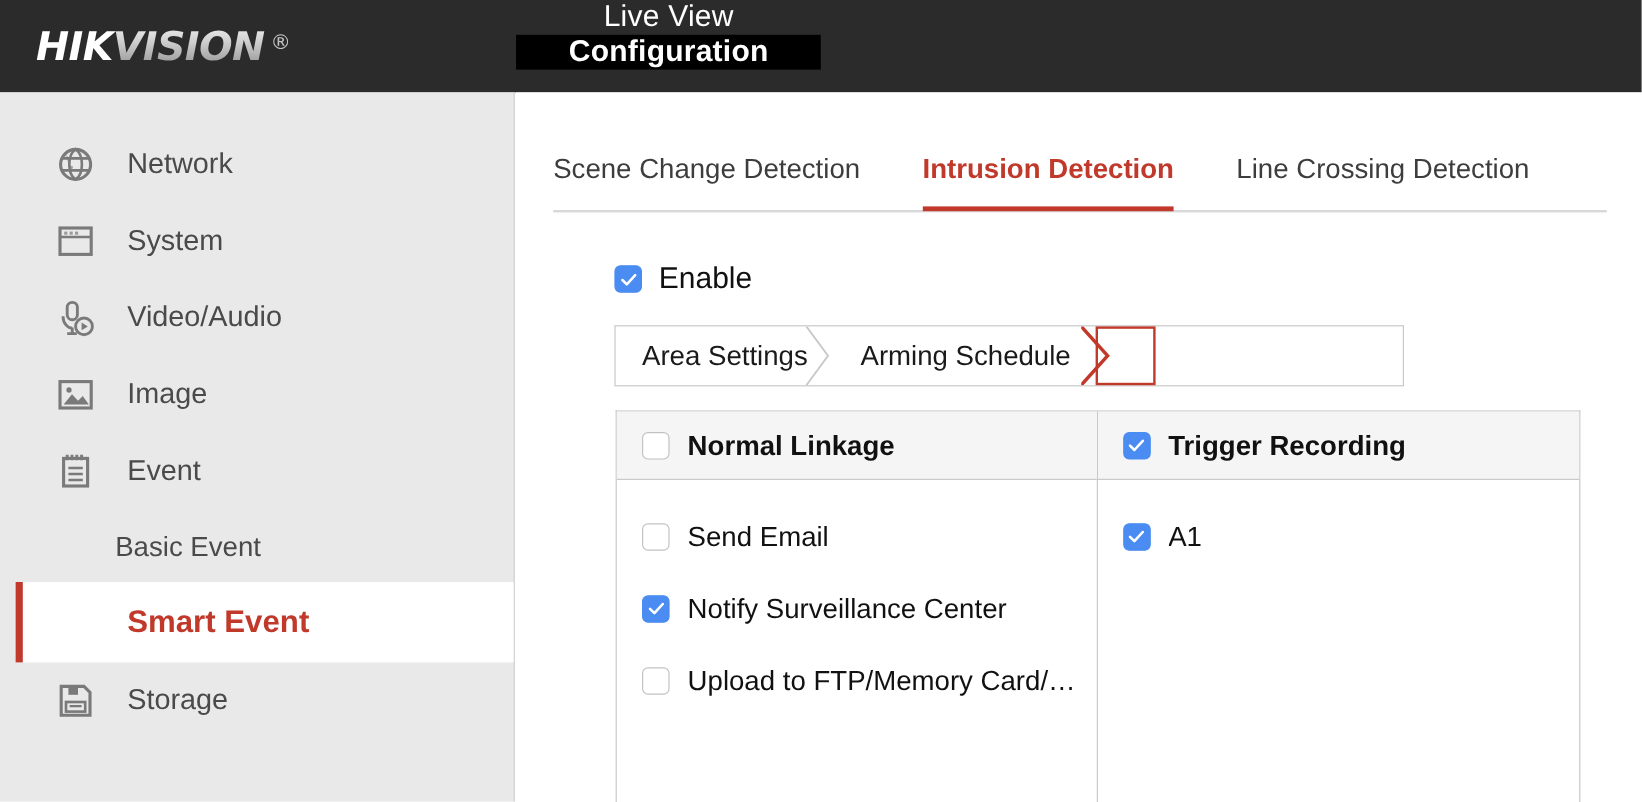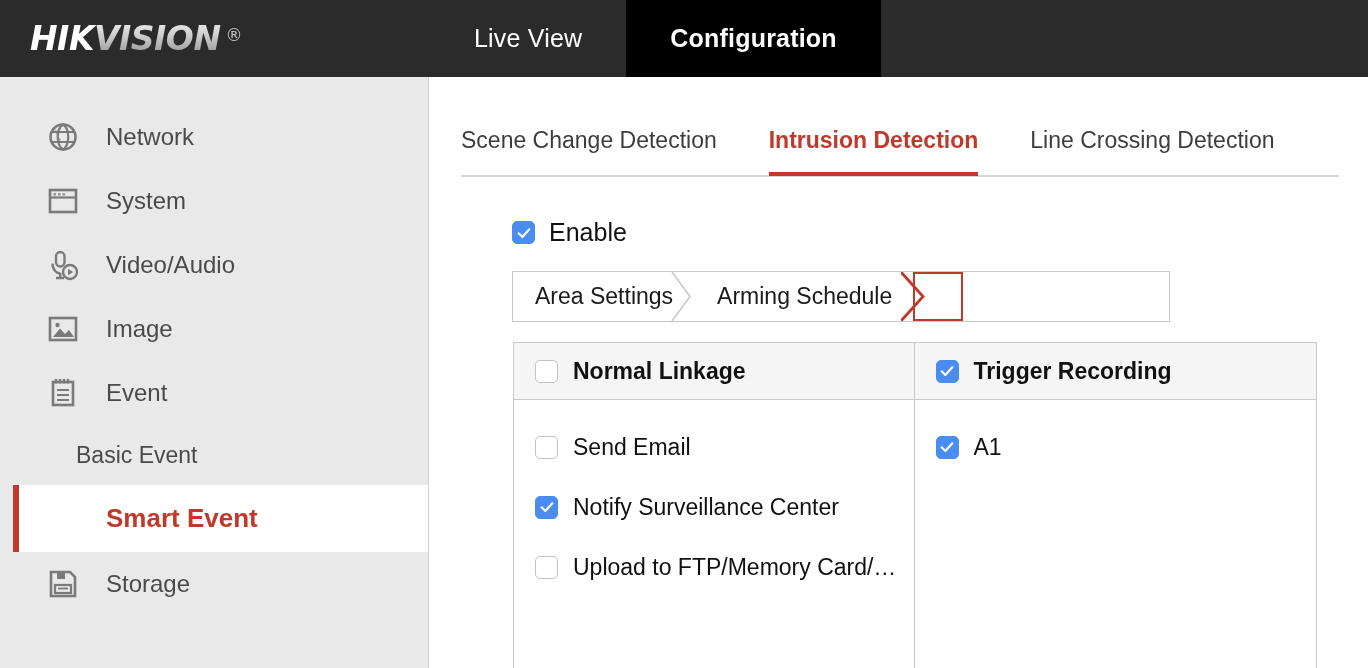--- a/index.html
+++ b/index.html
@@ -56,7 +56,7 @@
     top: -9px;
   }
 
-  .topnav { display: flex; align-items: stretch; }
+  .topnav { display: flex; align-items: stretch; flex-direction: column; }
   .topnav-item {
     display: flex;
     align-items: center;

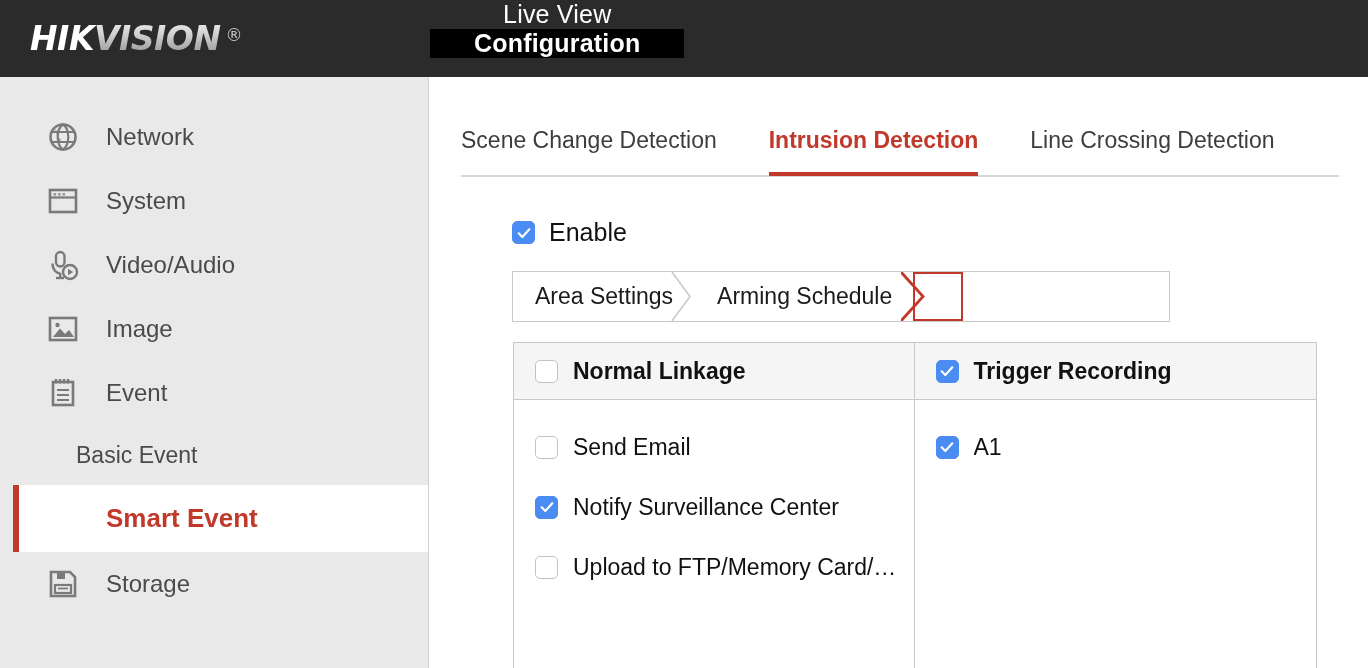--- a/index.html
+++ b/index.html
@@ -110,7 +110,7 @@
     height: 60px;
     display: flex;
     align-items: center;
-    padding-left: 76px;
+    padding-left: 96px;
     cursor: pointer;
   }
   .side-sub .lbl {

